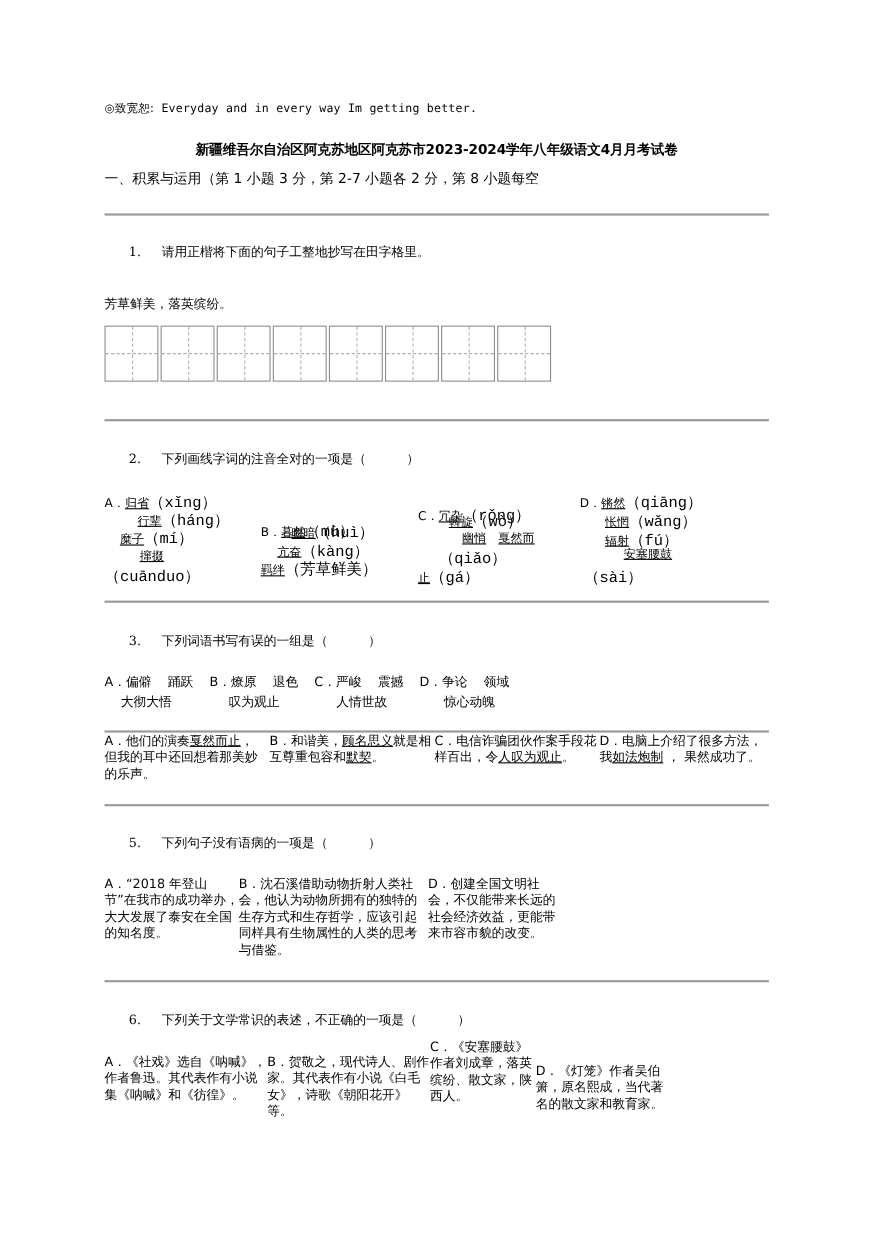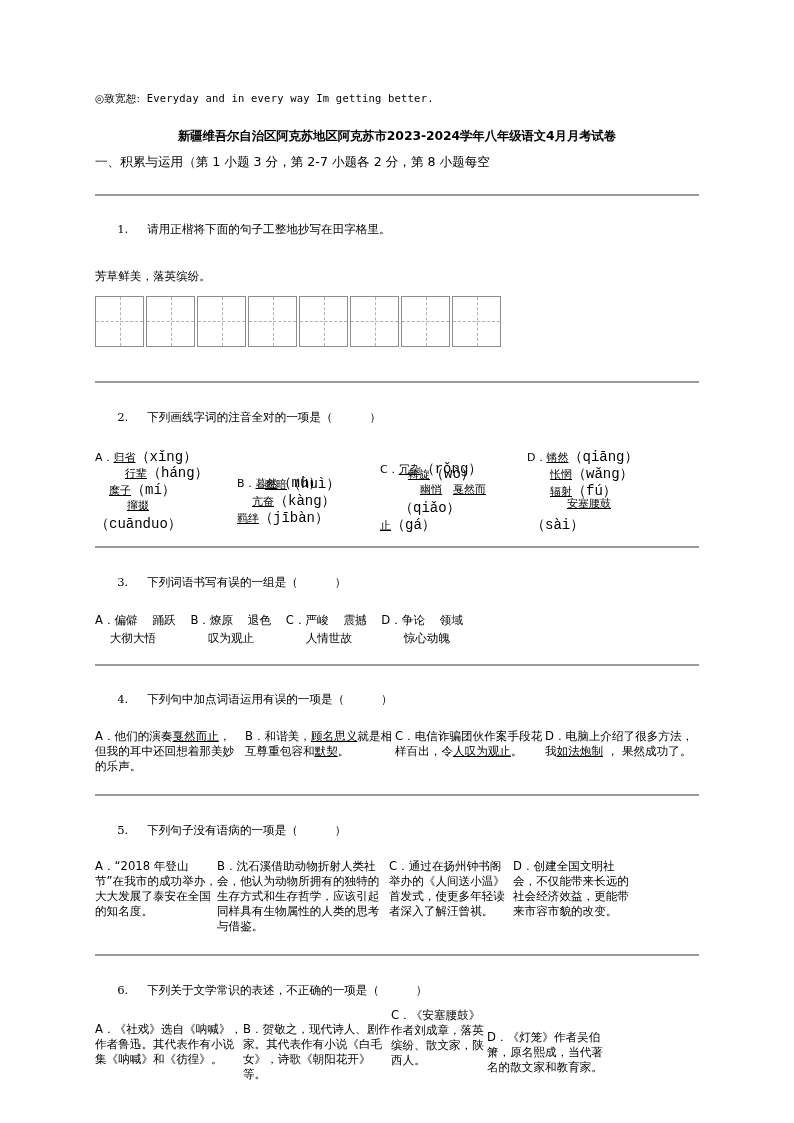--- a/index.html
+++ b/index.html
@@ -211,7 +211,7 @@
         <span class="u">亢奋</span><span class="py">（kàng）</span>
       </div>
       <div class="pin" style="left:142px; top:63px;">
-        <span class="u">羁绊</span><span class="py">（jībàn）</span>
+        <span class="u">羁绊</span><span class="py">（芳草鲜美）</span>
       </div>
 
       <div class="pin" style="left:285px; top:14px;">

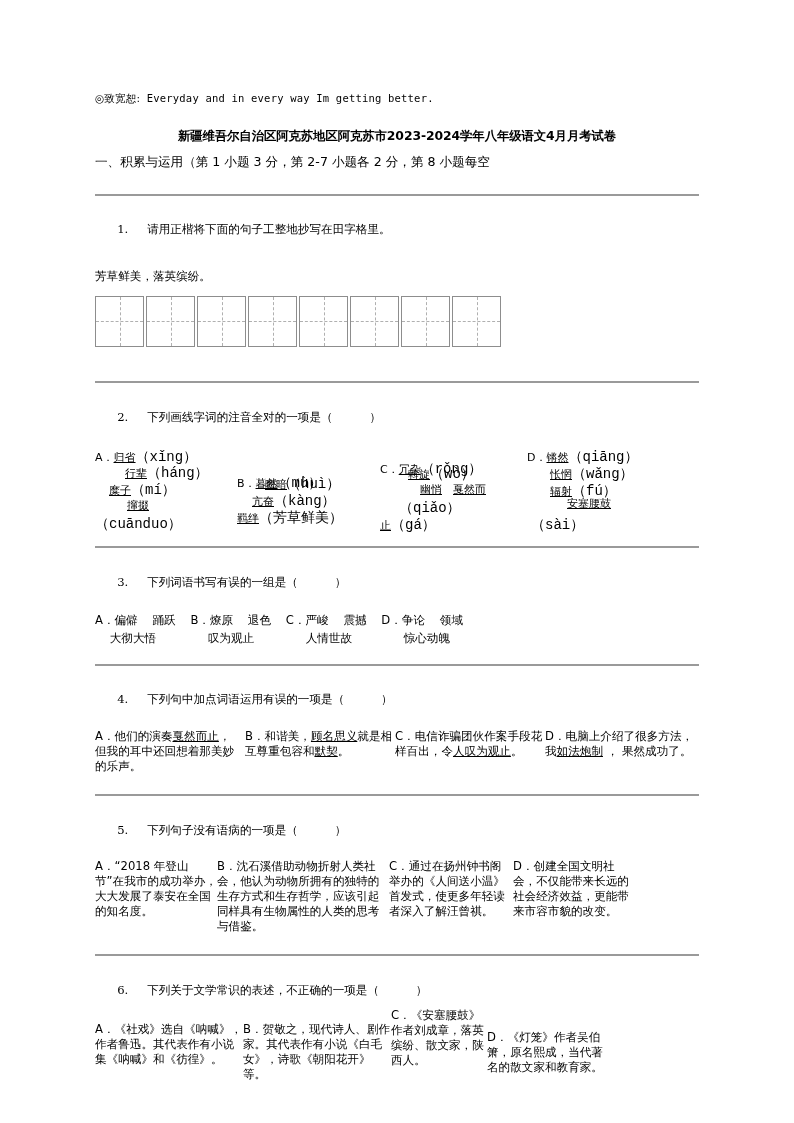--- a/index.html
+++ b/index.html
@@ -267,9 +267,6 @@
 
   <div class="rule"></div>
   <div class="q">
-    <div class="q-stem">
-      <span class="q-num">4.</span><span>下列句中加点词语运用有误的一项是（          ）</span>
-    </div>
     <div class="cols4">
       <div class="c" style="width:150px">
         <span>A．</span><span>他们的演奏<span class="u">戛然而止</span>， 但我的耳中还回想着那美妙的乐声。</span>

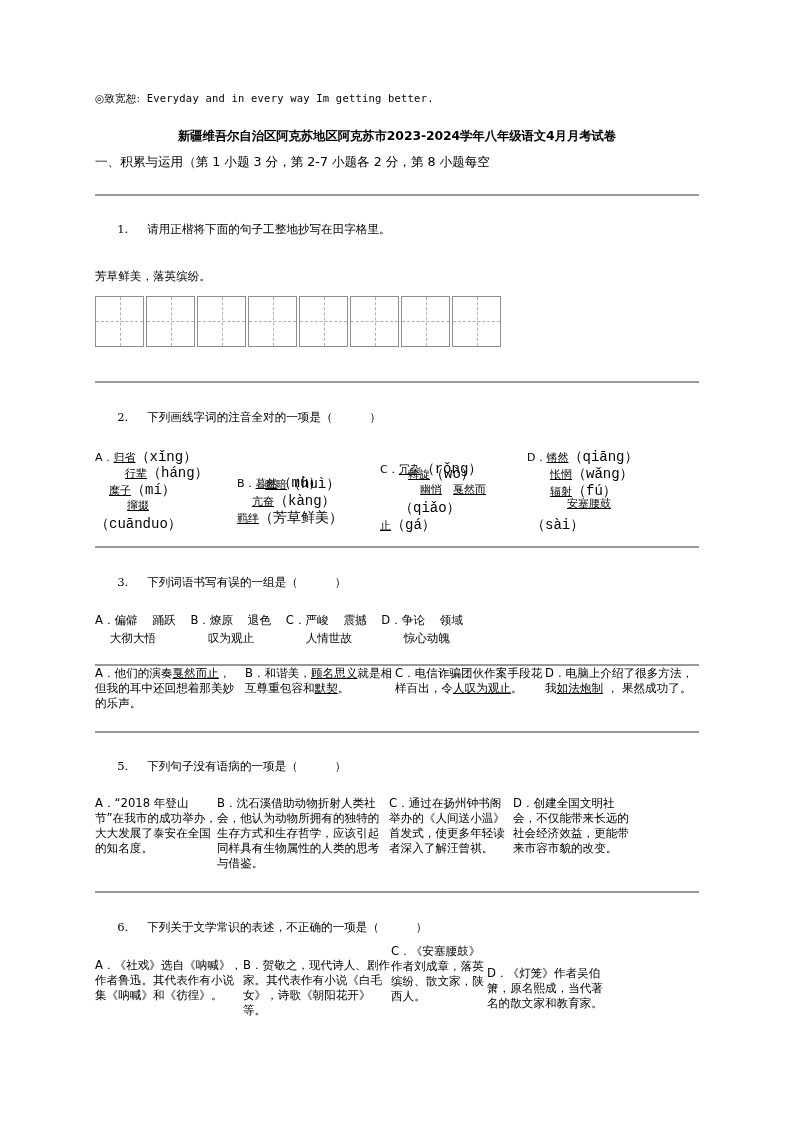--- a/index.html
+++ b/index.html
@@ -297,9 +297,6 @@
       <div class="c" style="width:172px">
         <span>B．</span><span>沈石溪借助动物折射人类社会，他认为动物所拥有的独特的生存方式和生存哲学，应该引起同样具有生物属性的人类的思考与借鉴。</span>
       </div>
-      <div class="c" style="width:124px">
-        <span>C．</span><span>通过在扬州钟书阁举办的《人间送小温》首发式，使更多年轻读者深入了解汪曾祺。</span>
-      </div>
       <div class="c" style="width:122px">
         <span>D．</span><span>创建全国文明社会，不仅能带来长远的社会经济效益，更能带来市容市貌的改变。</span>
       </div>

